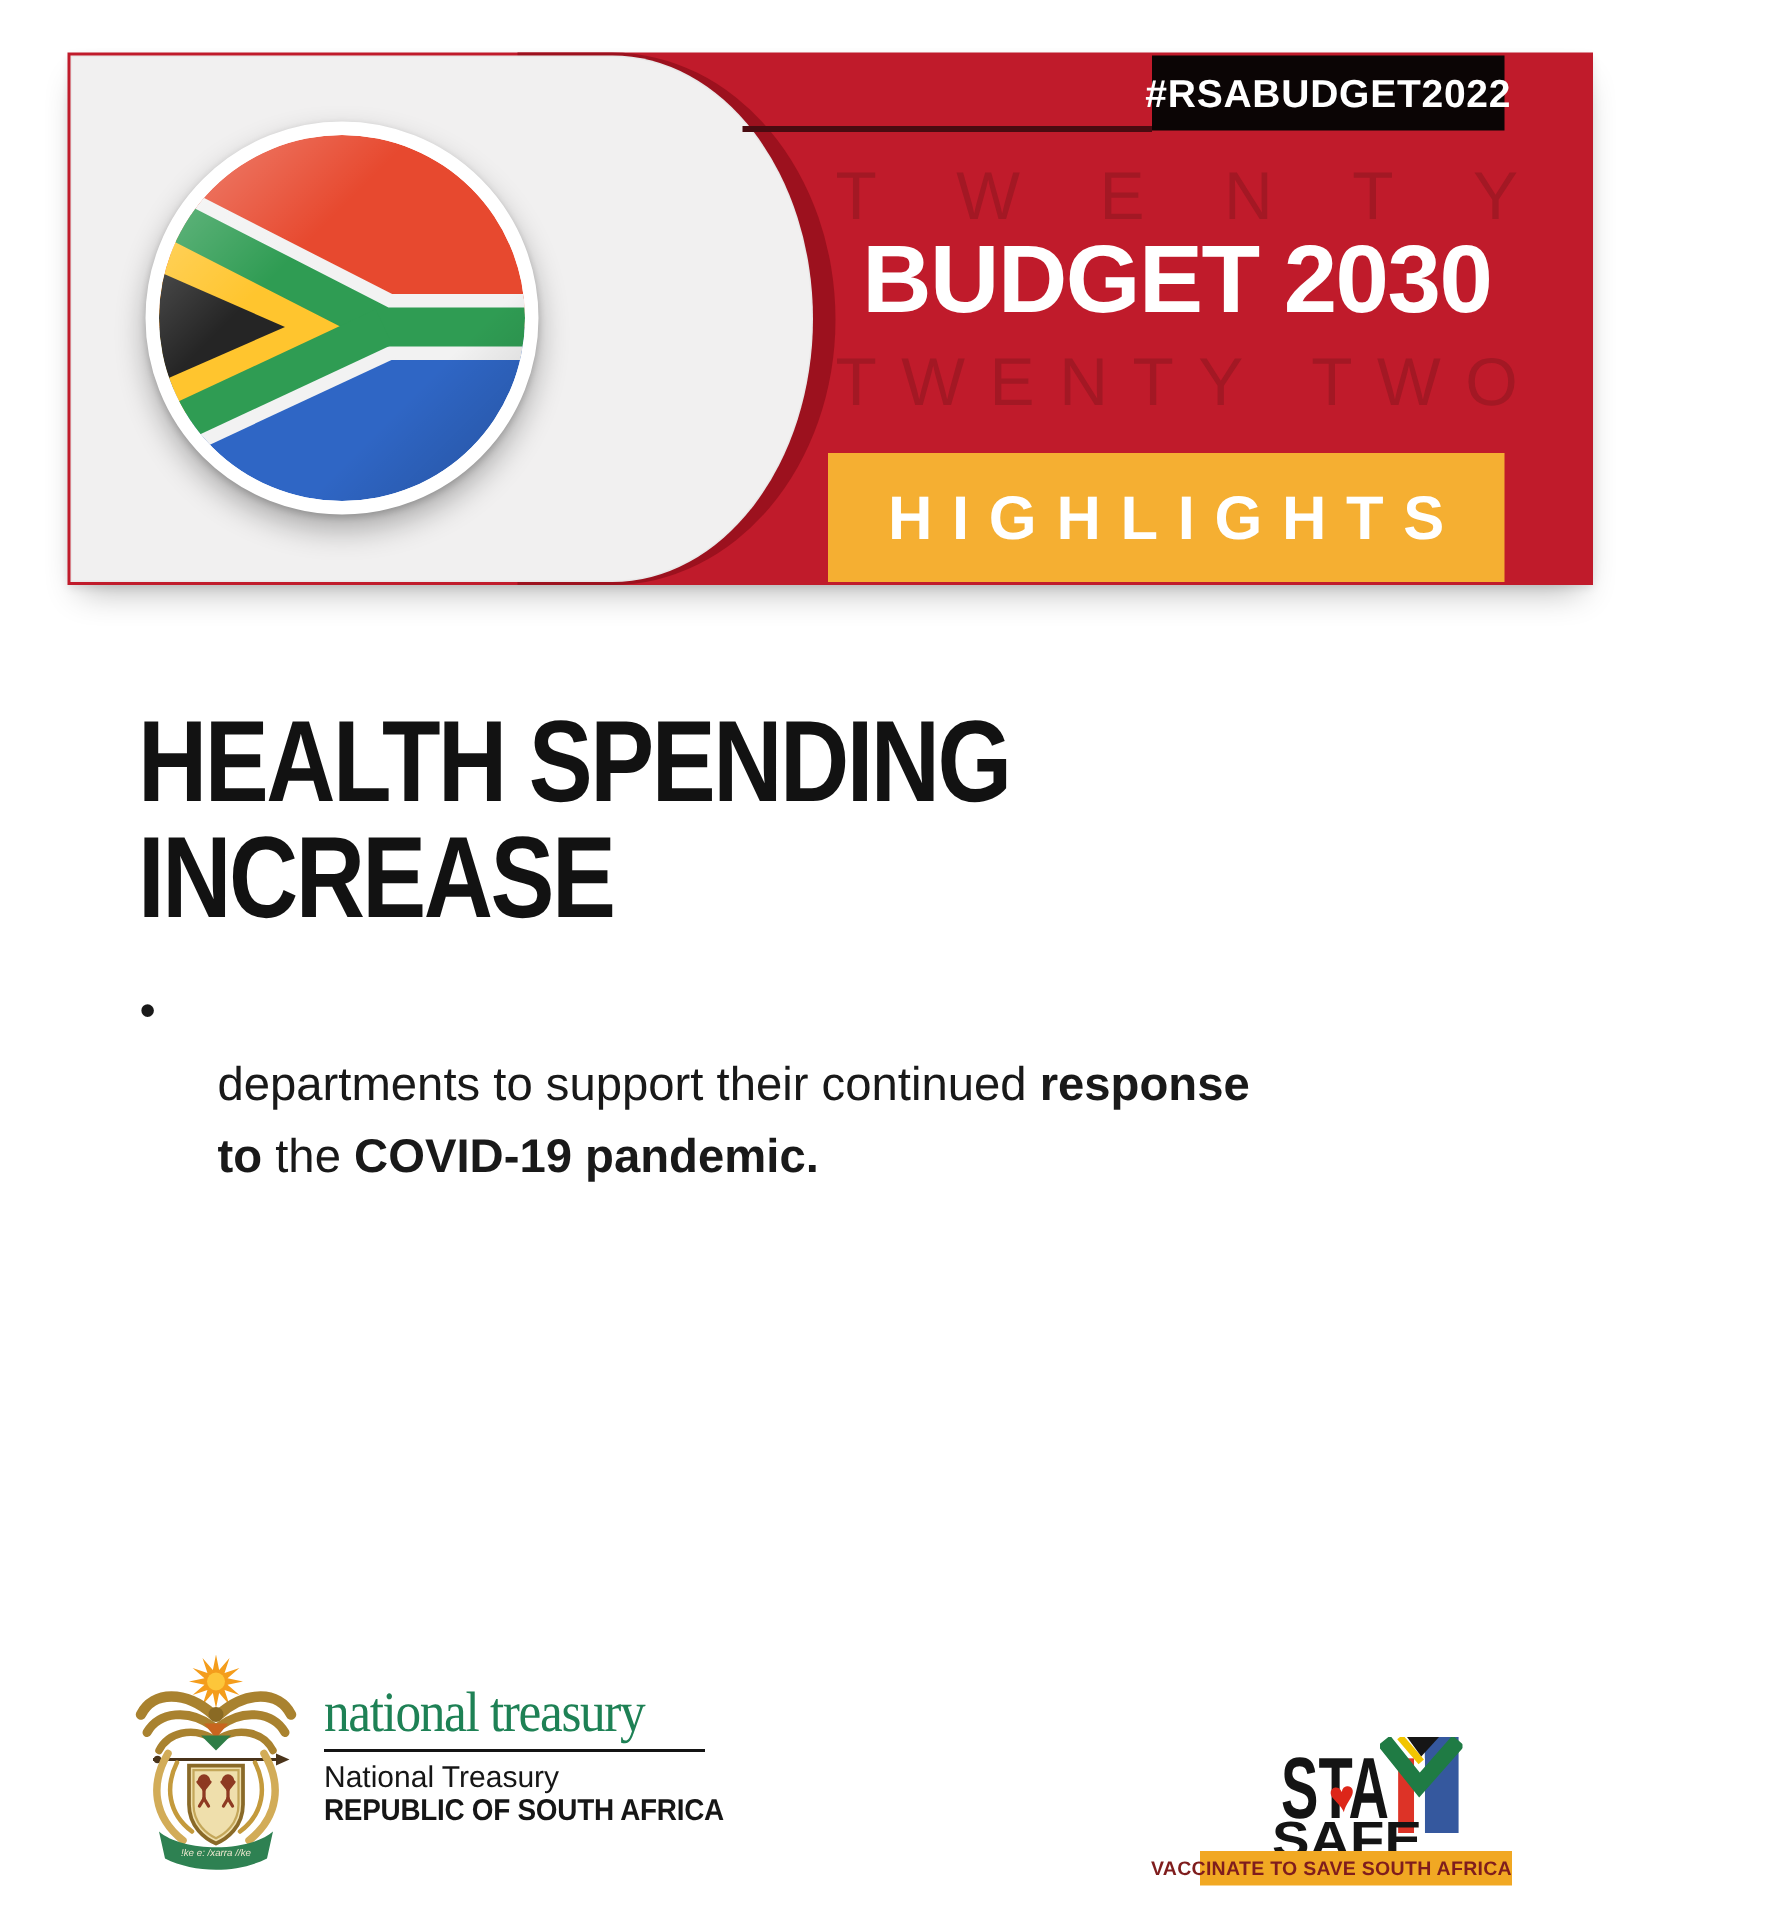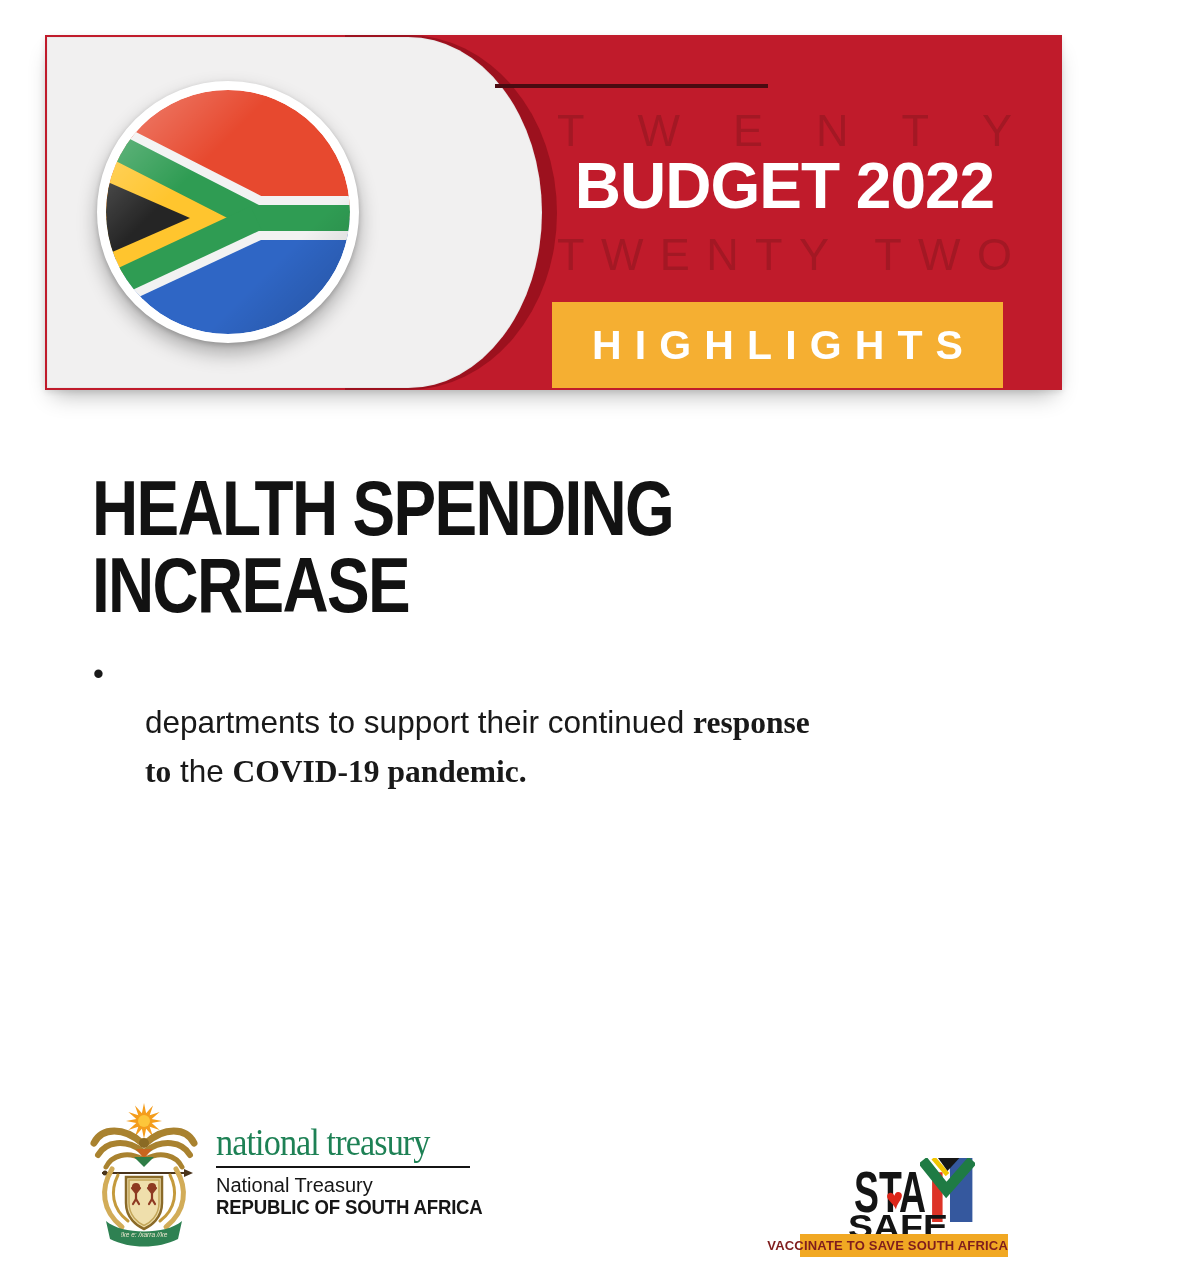--- a/index.html
+++ b/index.html
@@ -129,6 +129,9 @@
 
     <div class="rule-dark"></div>
 
+    <div class="badge">
+      <span>#RSABUDGET2022</span>
+    </div>
 
     <div class="banner-col ghost ghost1 spread">
         <span>T</span>

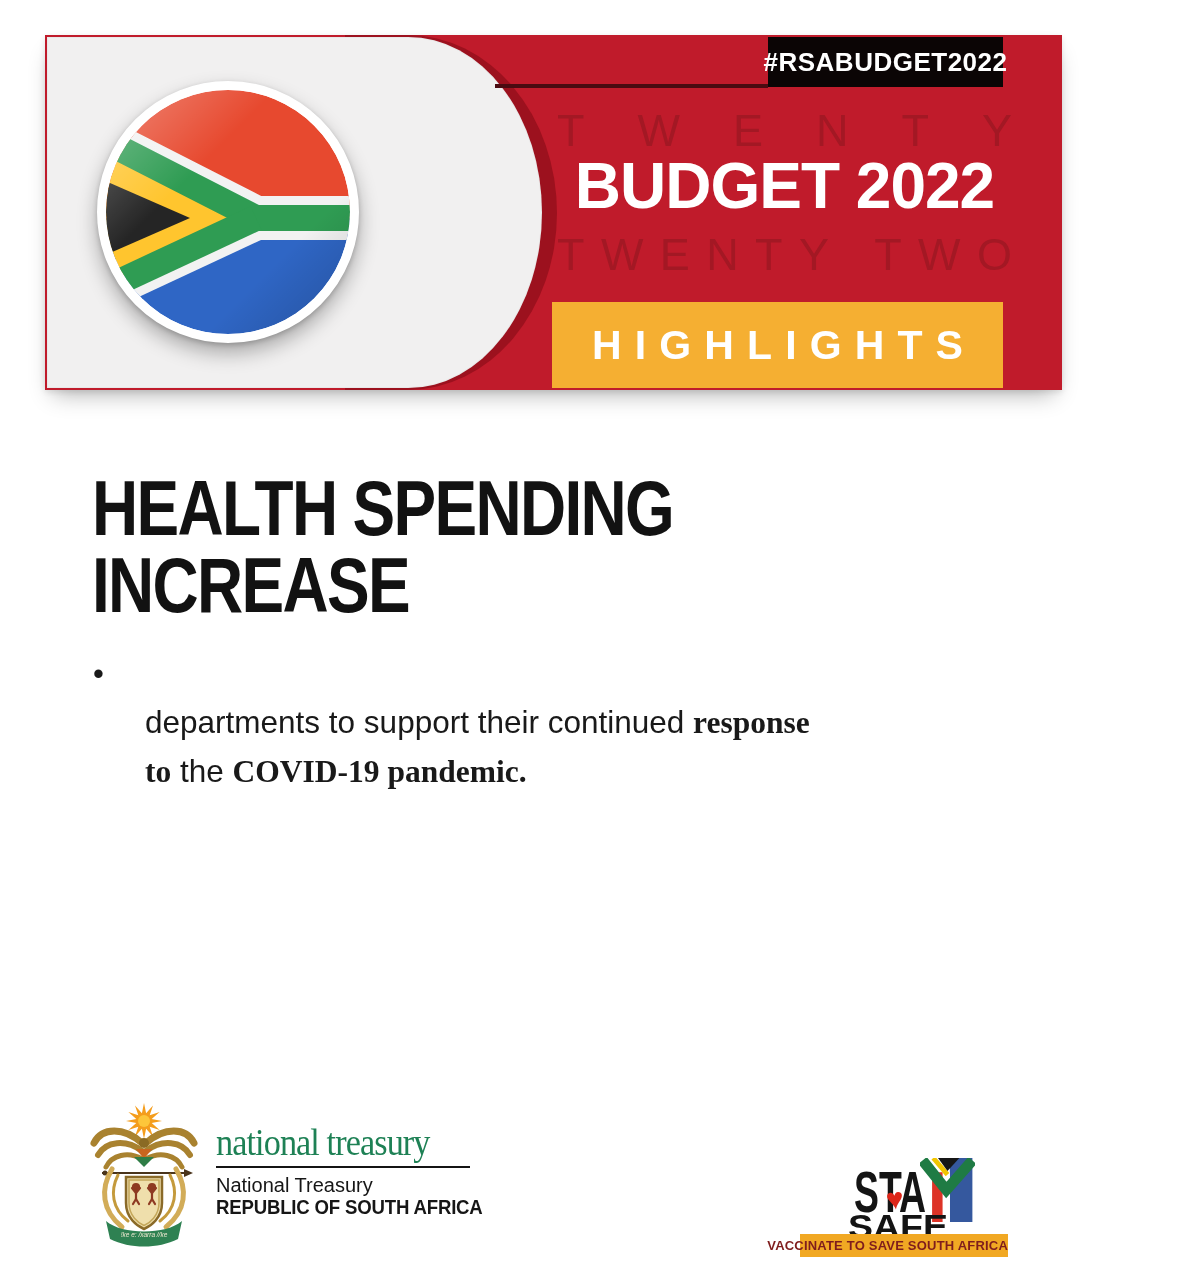--- a/index.html
+++ b/index.html
@@ -142,7 +142,7 @@
         <span>Y</span>
       </div>
 
-    <div class="banner-col banner-title">BUDGET 2022</div>
+    <div class="banner-col banner-title">BUDGET 2030</div>
 
     <div class="banner-col ghost ghost2 spread">
         <span>T</span>

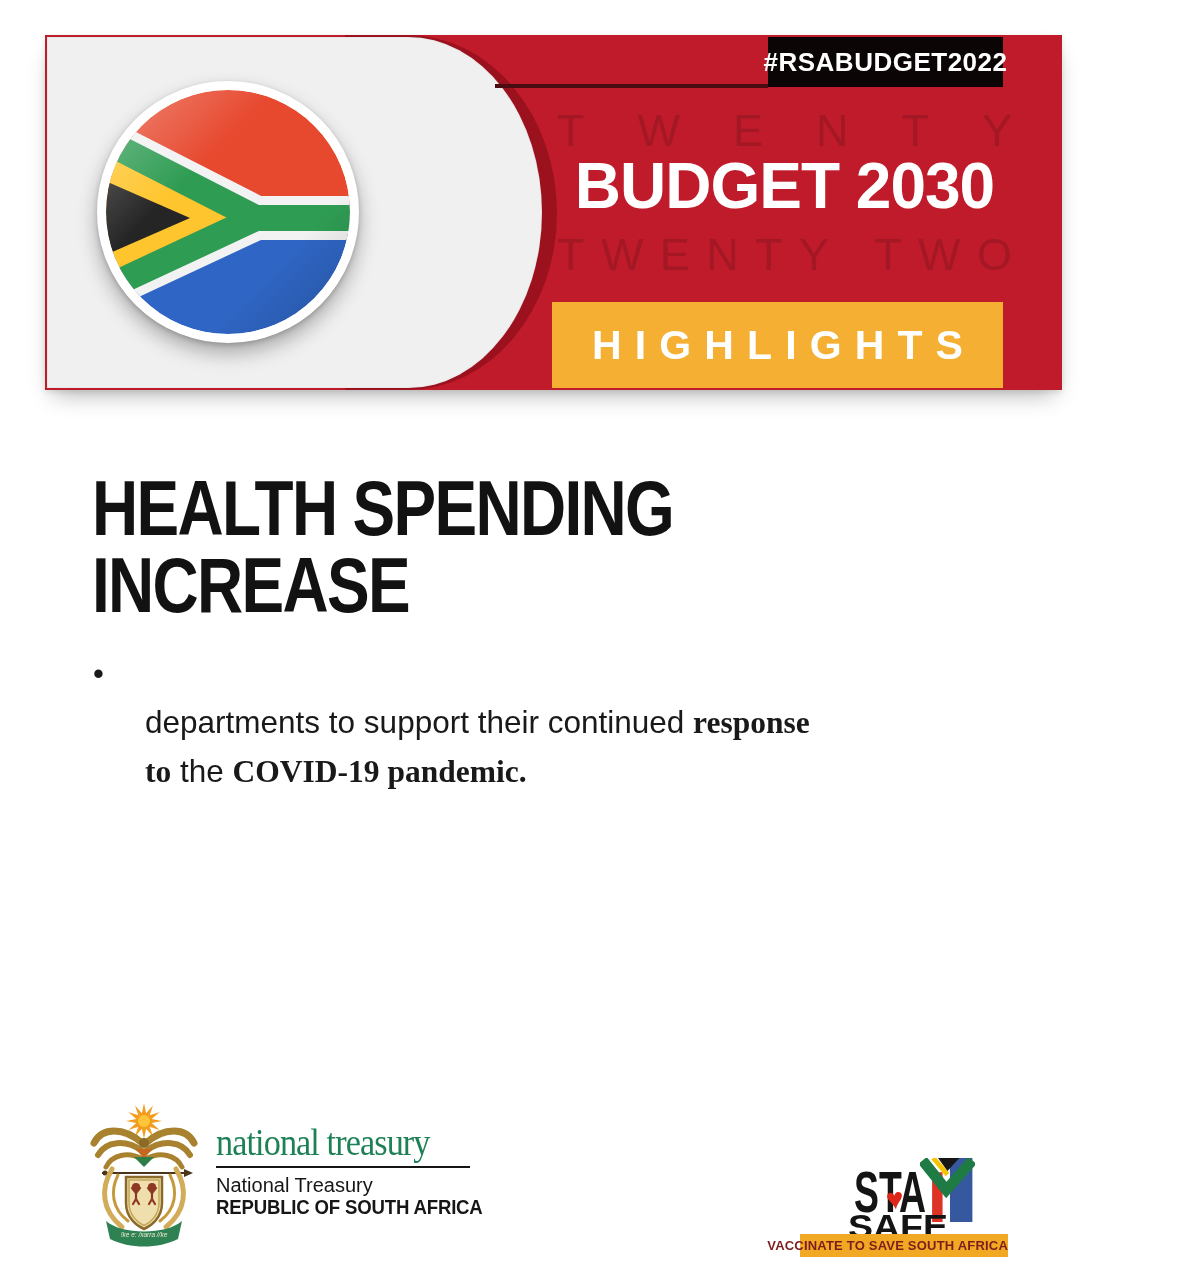--- a/index.html
+++ b/index.html
@@ -65,7 +65,7 @@
   }
   .bullet-dot{width:52px;font-size:31px;line-height:48px;}
   .bullet-text{font-size:31.5px;line-height:48px;}
-  .bullet-text b{font-weight:bold;font-family:Liberation Serif, serif;}
+  .bullet-text b{font-weight:bold;}
   
   .coat{position:absolute;left:88px;top:1097px;width:112px;height:152px;}
   .nt-block{position:absolute;left:216px;top:1120px;}

